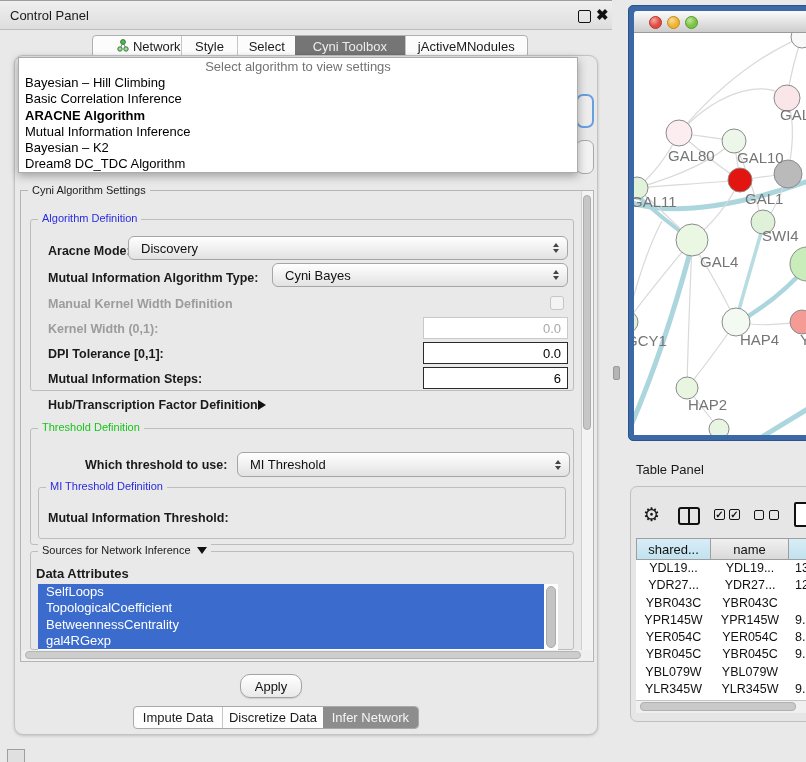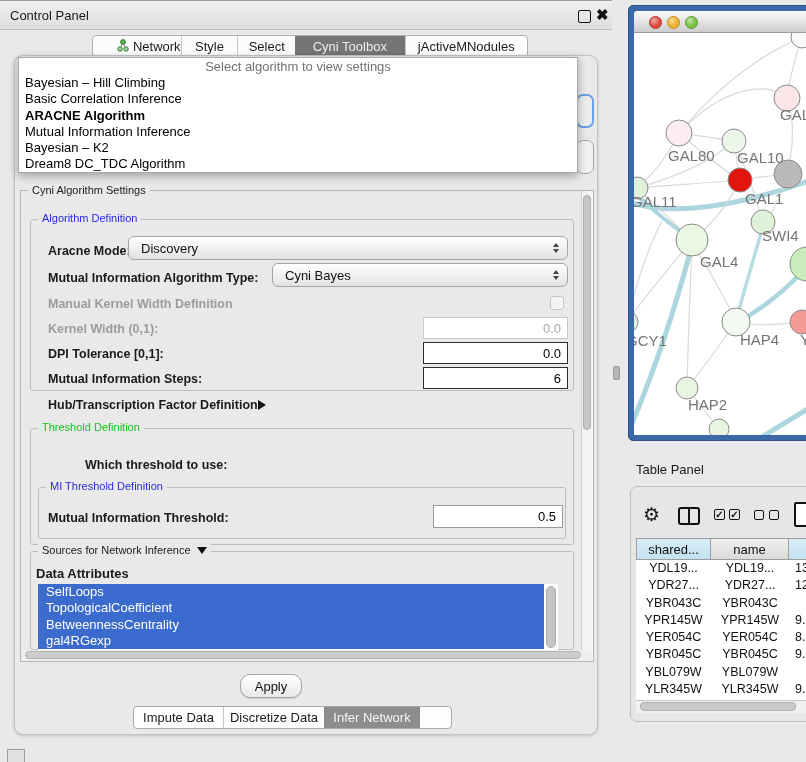--- a/index.html
+++ b/index.html
@@ -221,6 +221,13 @@
   <div class="abs grp-label" id="grp-threshold-label">Threshold Definition</div>
 
   <div class="abs lbl" style="left:85px;top:458px;">Which threshold to use:</div>
+  <div class="abs combo" style="left:237px;top:452px;width:333px;height:25px;">
+    <span>MI Threshold</span>
+    <span class="stepper">
+        <i class="tri-up"></i>
+        <i class="tri-dn"></i>
+      </span>
+  </div>
 
   <div class="abs grp" id="grp-mithresh"></div>
   <div class="abs grp-label" id="grp-mithresh-label">MI Threshold Definition</div>

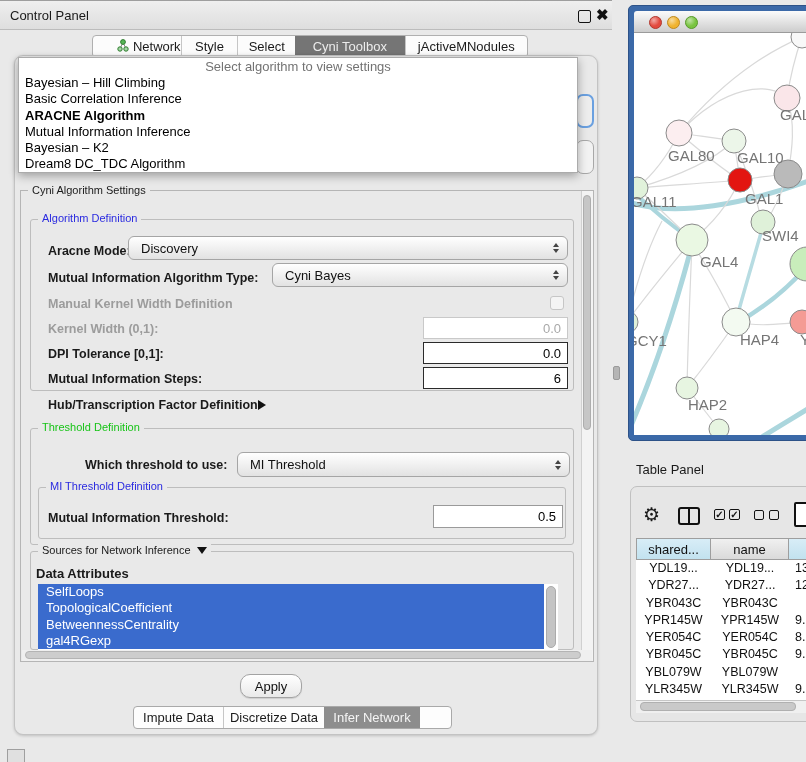--- a/index.html
+++ b/index.html
@@ -232,9 +232,6 @@
   <div class="abs grp" id="grp-mithresh"></div>
   <div class="abs grp-label" id="grp-mithresh-label">MI Threshold Definition</div>
   <div class="abs lbl" style="left:48px;top:511px;">Mutual Information Threshold:</div>
-  <div class="abs field mid" style="left:433px;top:505px;width:130px;height:23px;">
-    <span>0.5</span>
-  </div>
 
   <div class="abs grp" id="grp-sources"></div>
   <div class="abs grp-label" id="grp-sources-label">

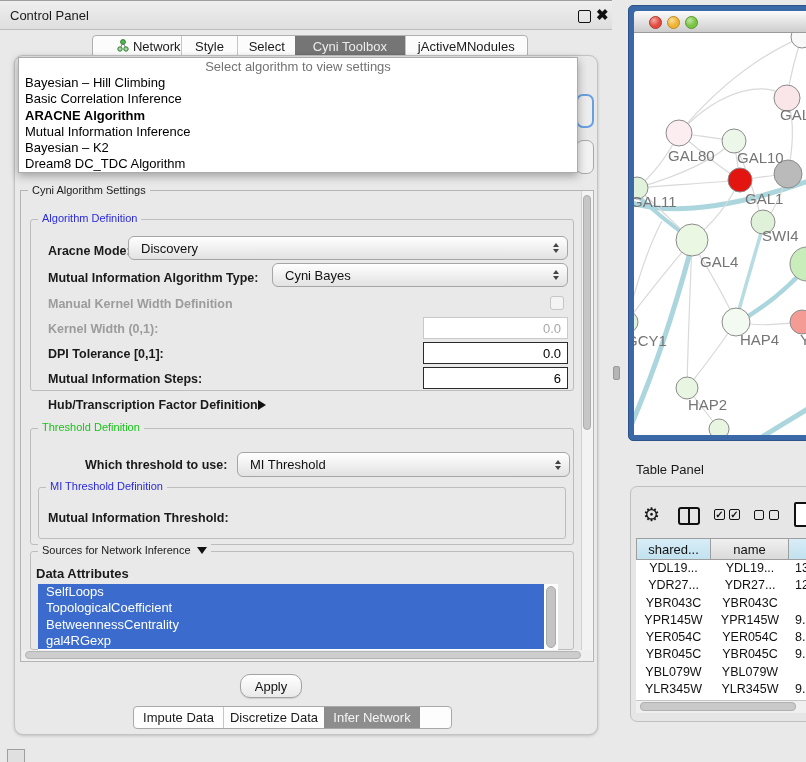--- a/index.html
+++ b/index.html
@@ -85,7 +85,7 @@
     background:linear-gradient(#ffffff,#e9e9e9);font-size:13px;display:flex;align-items:center;justify-content:center;
     box-shadow:0 1px 1px rgba(0,0,0,.12);box-sizing:border-box;}
 
-  #bottom-tabs{left:133px;top:706px;width:319px;height:23px;display:flex;background:#fdfdfd;
+  #bottom-tabs{left:133px;top:706px;width:286px;height:23px;display:flex;background:#fdfdfd;
     border:1px solid #a9a9a9;border-radius:4px;box-sizing:border-box;overflow:hidden;}
   .bt-tab{display:flex;align-items:center;justify-content:center;font-size:13px;color:#1a1a1a;
     border-left:1px solid #c6c6c6;box-sizing:border-box;}

